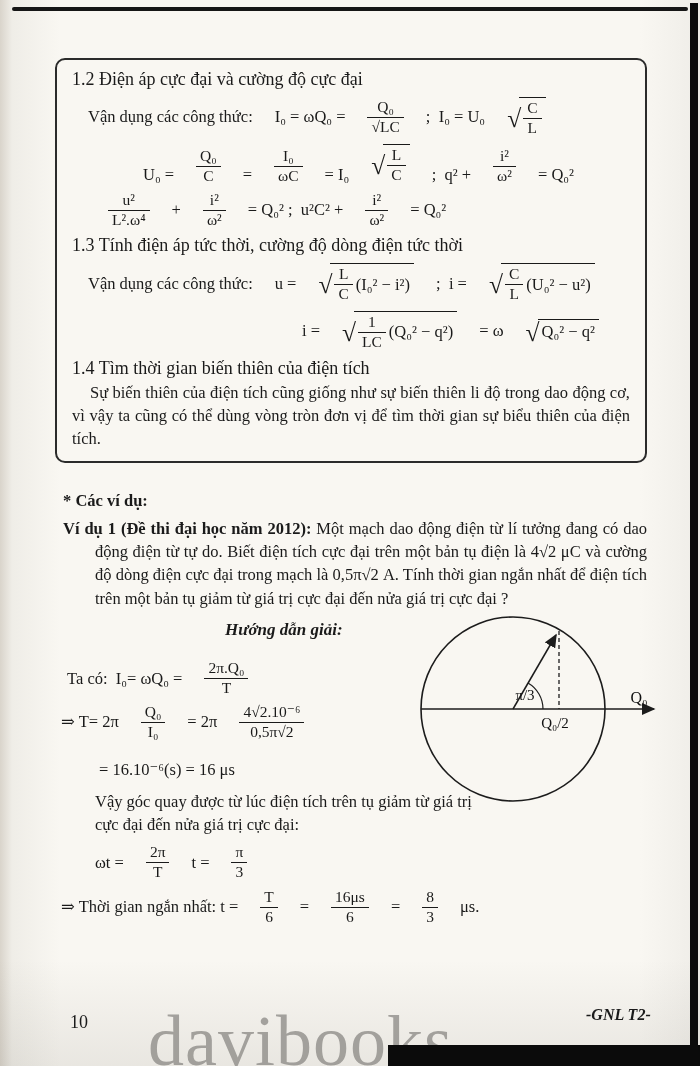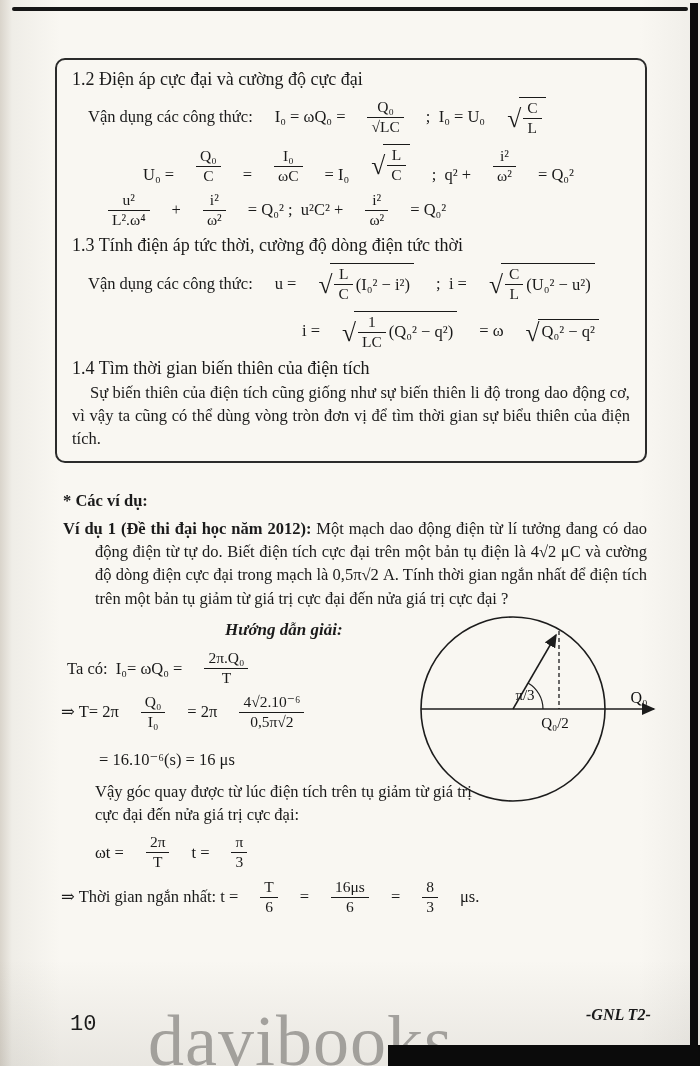--- a/index.html
+++ b/index.html
@@ -44,7 +44,7 @@
   .vd-label { font-weight:bold; }
 
   .solution { position:relative; margin-top:10px; min-height:300px; }
-  .sol-head { font-weight:bold; font-style:italic; font-size:17px; margin-left:170px; margin-bottom:10px; }
+  .sol-head { font-weight:bold; font-style:italic; font-size:17px; margin-left:170px; margin-bottom:20px; }
   .s1 { margin-left:12px;align-items:center; }
   .s2 { margin-left:6px; }
   .s3 { margin-left:44px; margin-top:20px;text-align:center; }

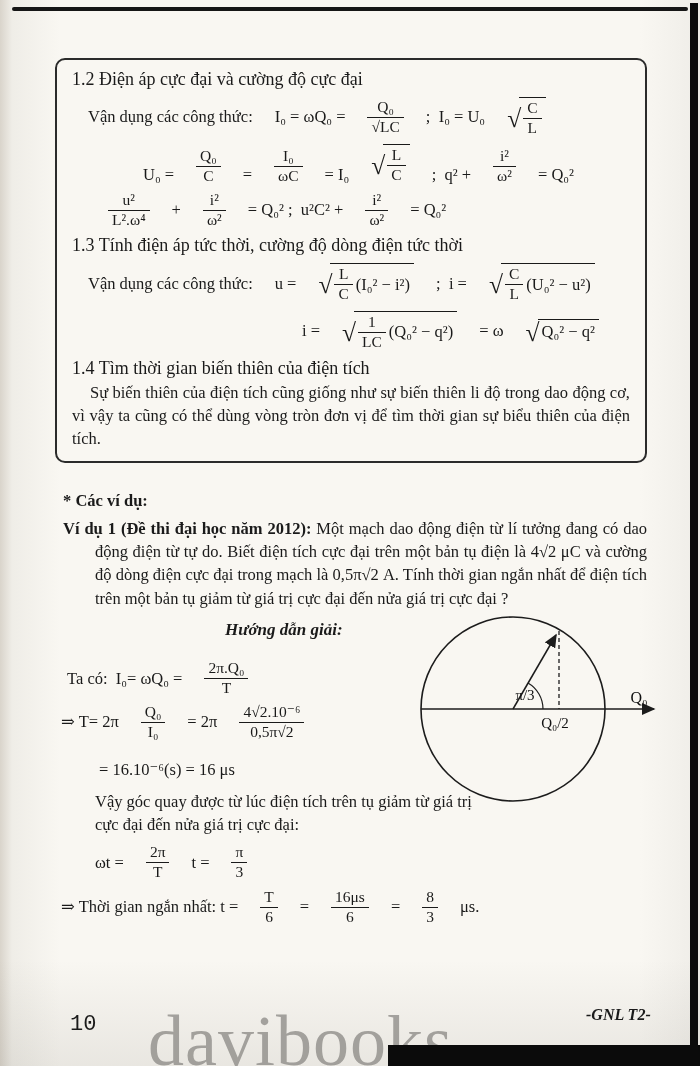--- a/index.html
+++ b/index.html
@@ -57,7 +57,7 @@
 
   .wm-main { position:absolute; left:148px; top:1000px; font-size:72px; color:#8e8c88; opacity:0.78; letter-spacing:1px; z-index:1; }
   .wm-sub { position:absolute; left:262px; top:1074px; font-size:30px; color:#908e8a; opacity:0.85; letter-spacing:3px; z-index:1; }
-  .pg-num { position:absolute; left:70px; top:1012px; font-size:22px; z-index:2;font-family:Liberation Mono, monospace; }
+  .pg-num { position:absolute; left:70px; top:1012px; font-size:18px; z-index:2; }
   .pg-right { position:absolute; left:586px; top:1006px; font-size:16px; font-weight:bold; font-style:italic; z-index:2; }
 </style>
 </head>

